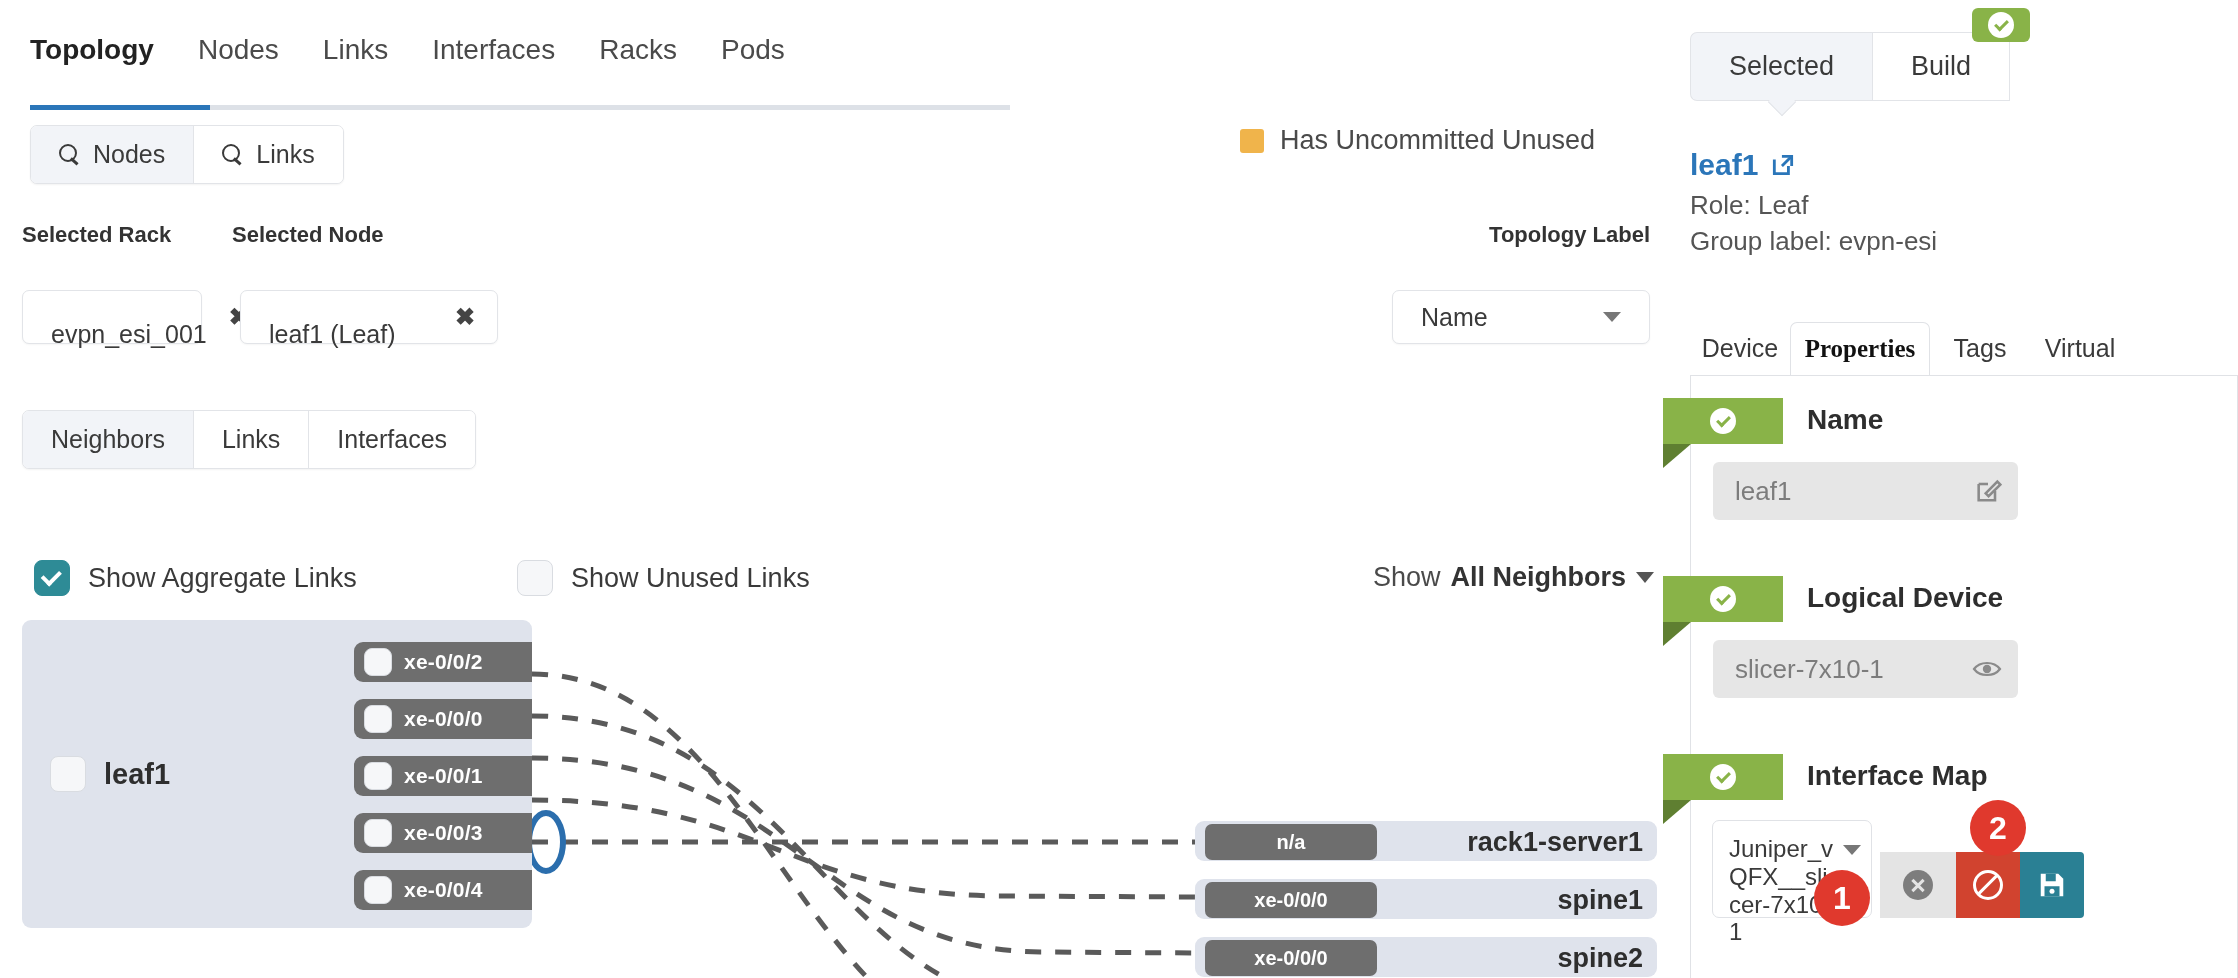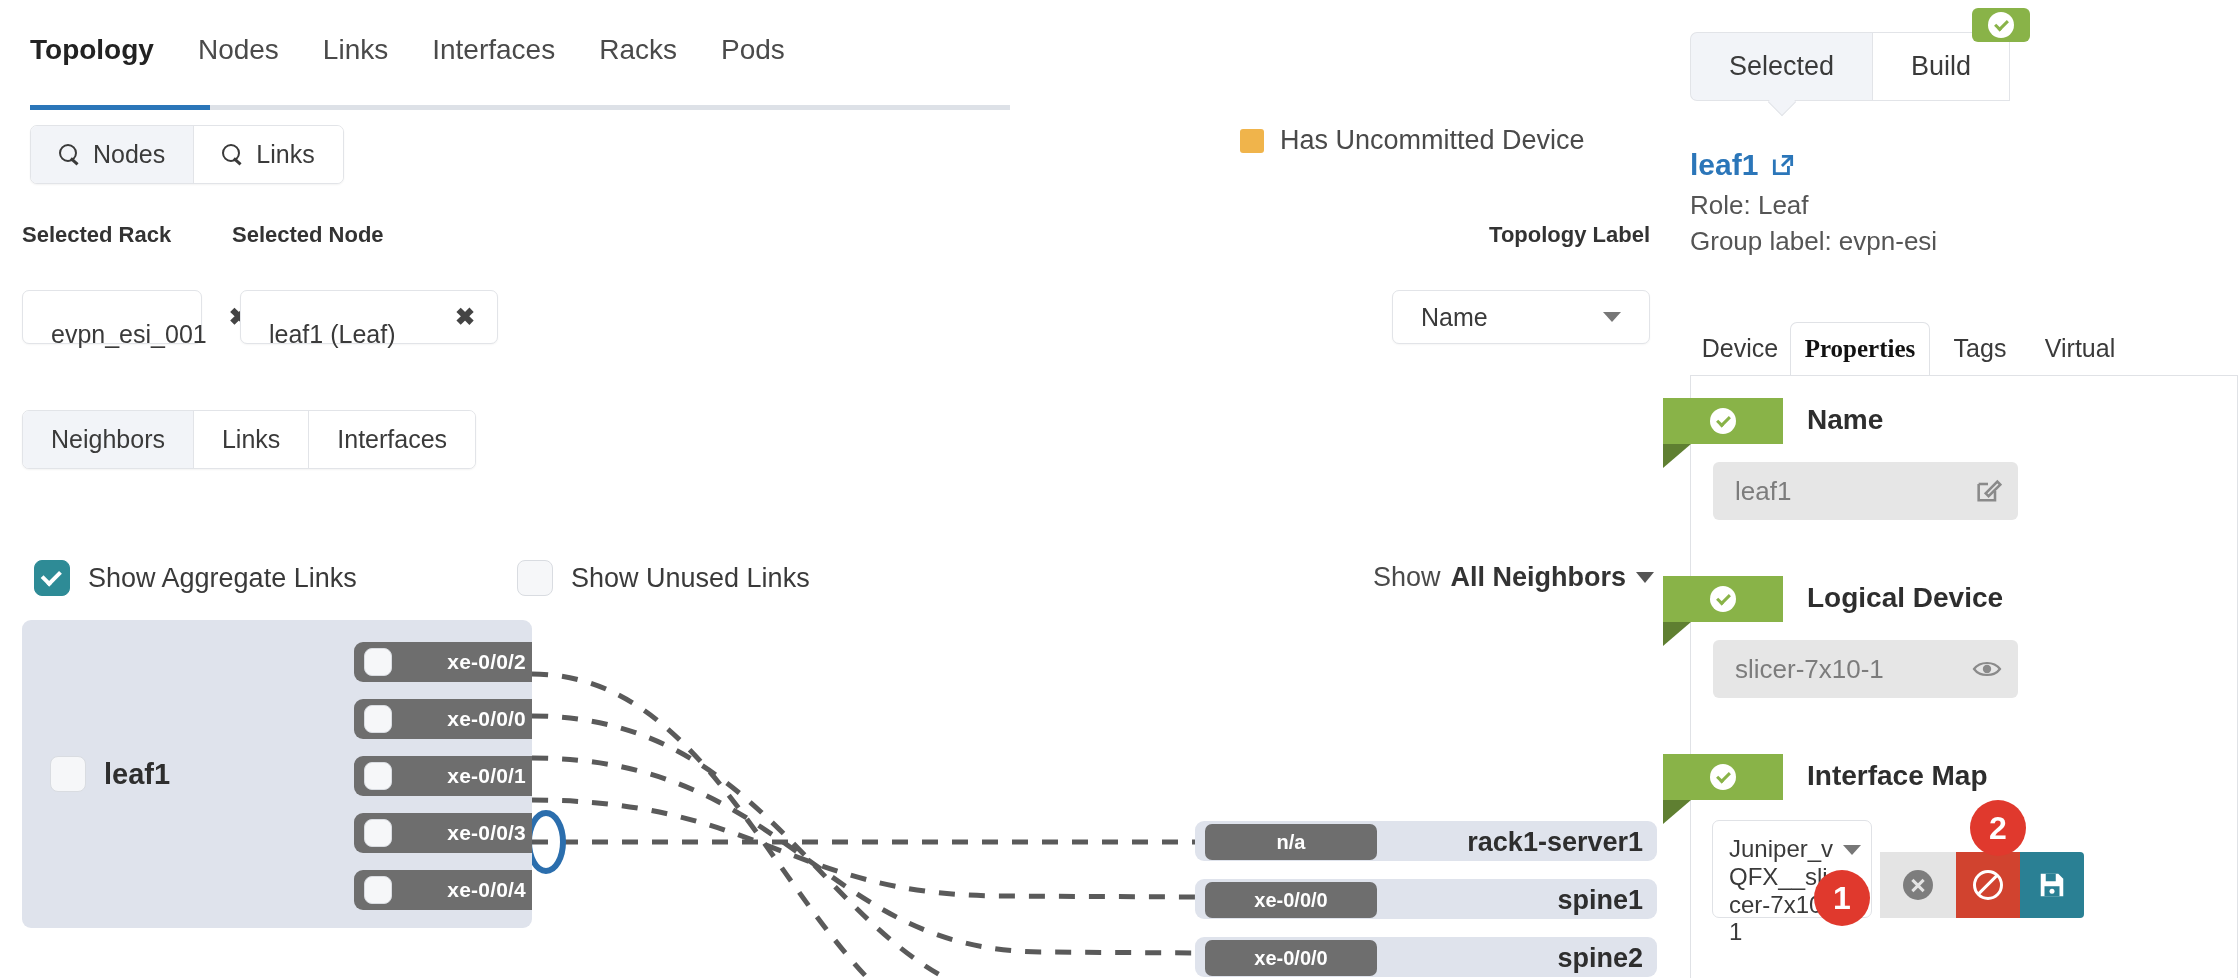--- a/index.html
+++ b/index.html
@@ -303,7 +303,7 @@
 
     <div id="legend">
       <span class="swatch" style="background: rgb(240, 180, 75);"></span>
-      <span>Has Uncommitted Device</span>
+      <span>Has Uncommitted Unused</span>
     </div>
 
     <div class="fieldlabel" id="lbl-rack">Selected Rack</div>

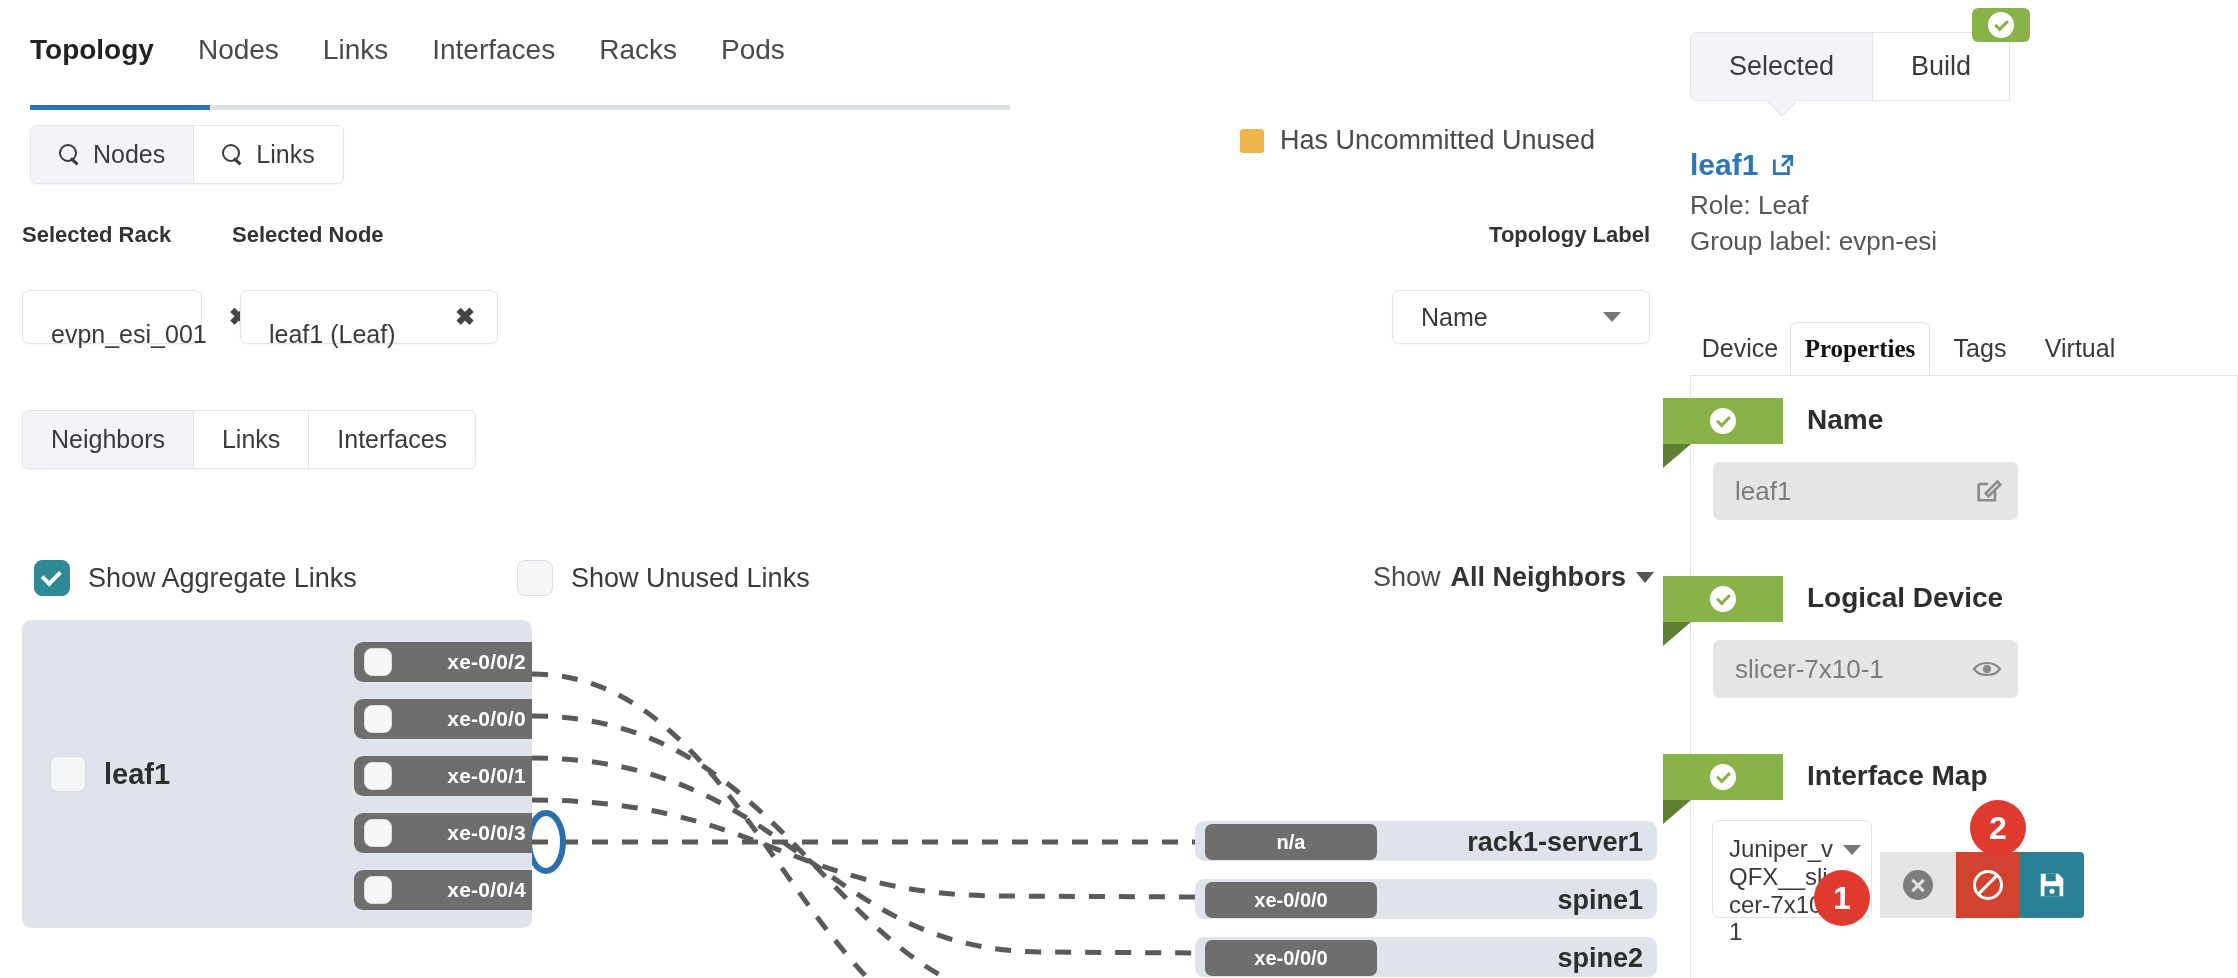--- a/index.html
+++ b/index.html
@@ -146,7 +146,7 @@
     display: flex; align-items: center; gap: 12px; padding-left: 10px;
     color: #fff; font-size: 21px; font-weight: bold;
   }
-  .portchip .pname { flex: 1; text-align: right; padding-right: 6px; letter-spacing: .2px; }
+  .portchip .pname { flex: 1; text-align: left; padding-right: 6px; letter-spacing: .2px; }
 
   .neicard {
     position: absolute; left: 1195px; width: 462px; height: 40px;

